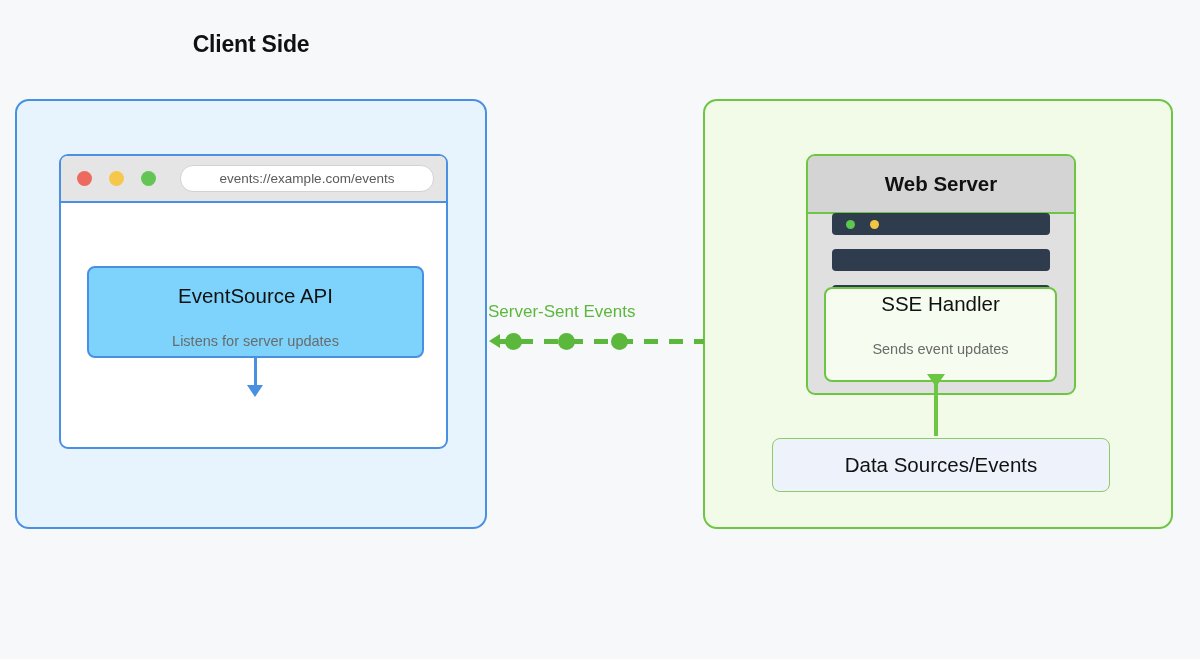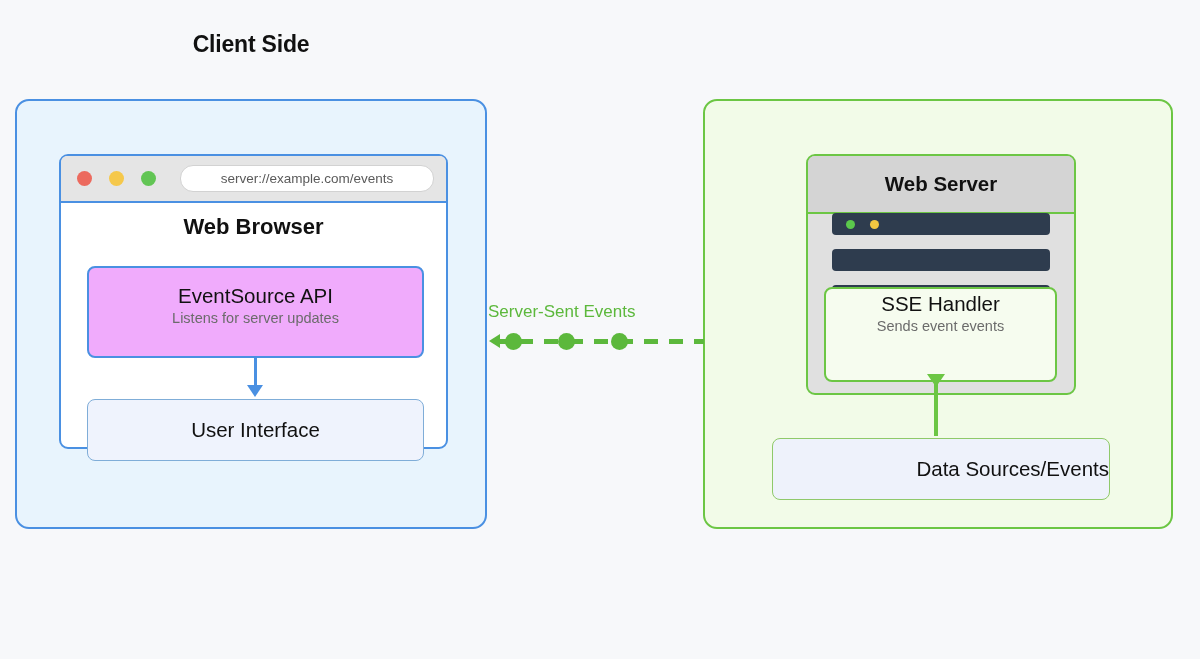--- a/index.html
+++ b/index.html
@@ -304,7 +304,7 @@
         <span class="dot" id="dot-red"></span>
         <span class="dot" id="dot-yellow"></span>
         <span class="dot" id="dot-green"></span>
-        <span id="url-bar">server://example.com/events</span>
+        <span id="url-bar">events://example.com/events</span>
       </div>
 
       <div id="browser-title">Web Browser</div>

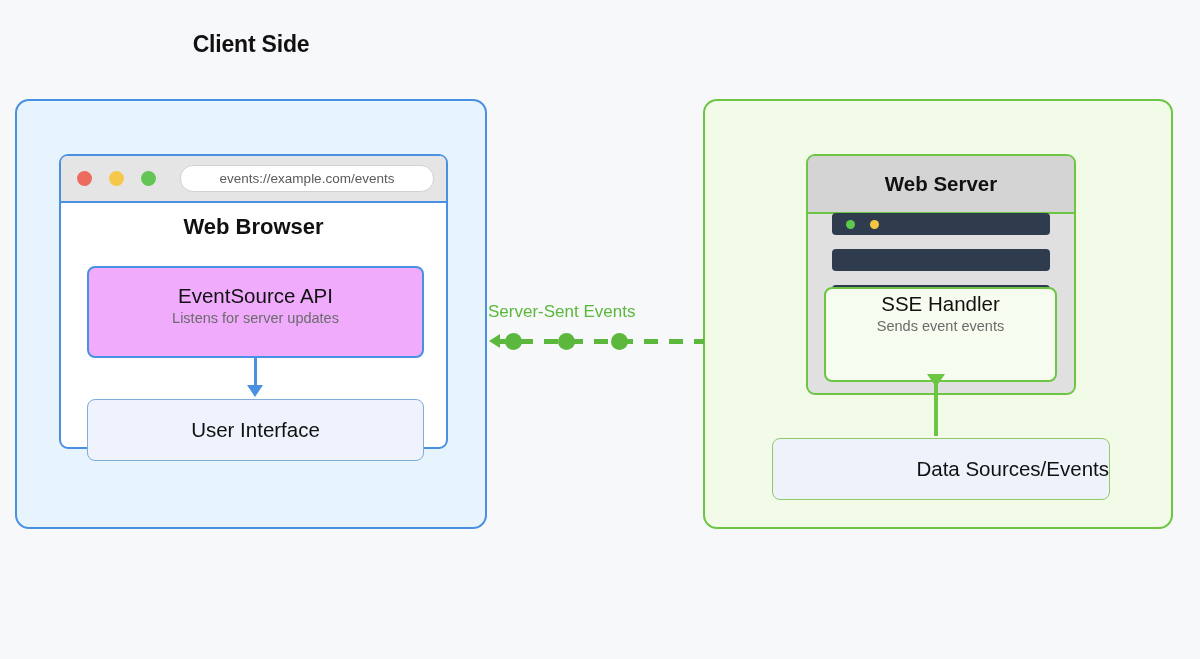--- a/index.html
+++ b/index.html
@@ -307,7 +307,6 @@
         <span id="url-bar">events://example.com/events</span>
       </div>
 
-      <div id="browser-title">Web Browser</div>
 
       <div class="inner-box" id="eventsource-box">
         <div class="box-title">EventSource API</div>

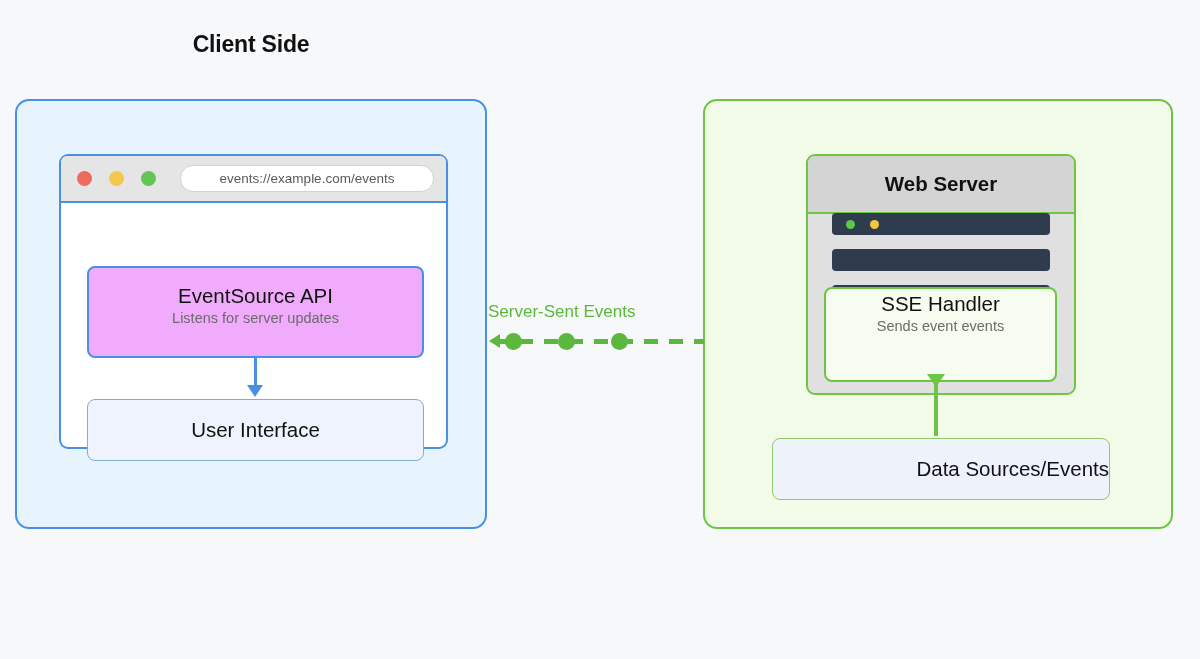--- a/index.html
+++ b/index.html
@@ -121,7 +121,7 @@
   #eventsource-box {
     left: 26px; top: 110px;
     width: 337px; height: 92px;
-    background: #f0abfc;
+    background: #7dd3fc;
     border: 2px solid #4a90e2;
     padding-top: 16px;
   }

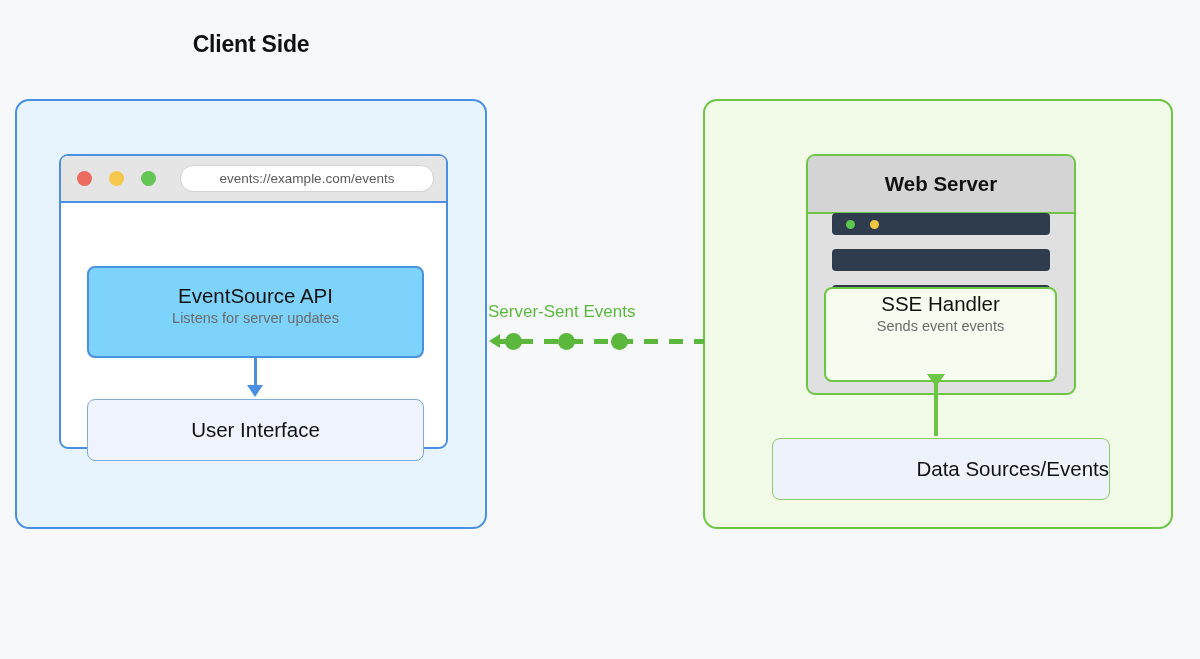--- a/index.html
+++ b/index.html
@@ -142,7 +142,7 @@
   .box-sub {
     font-size: 14.5px;
     color: #6b6b6b;
-    margin-top: 2px;
+    margin-top: 25px;
   }
 
   

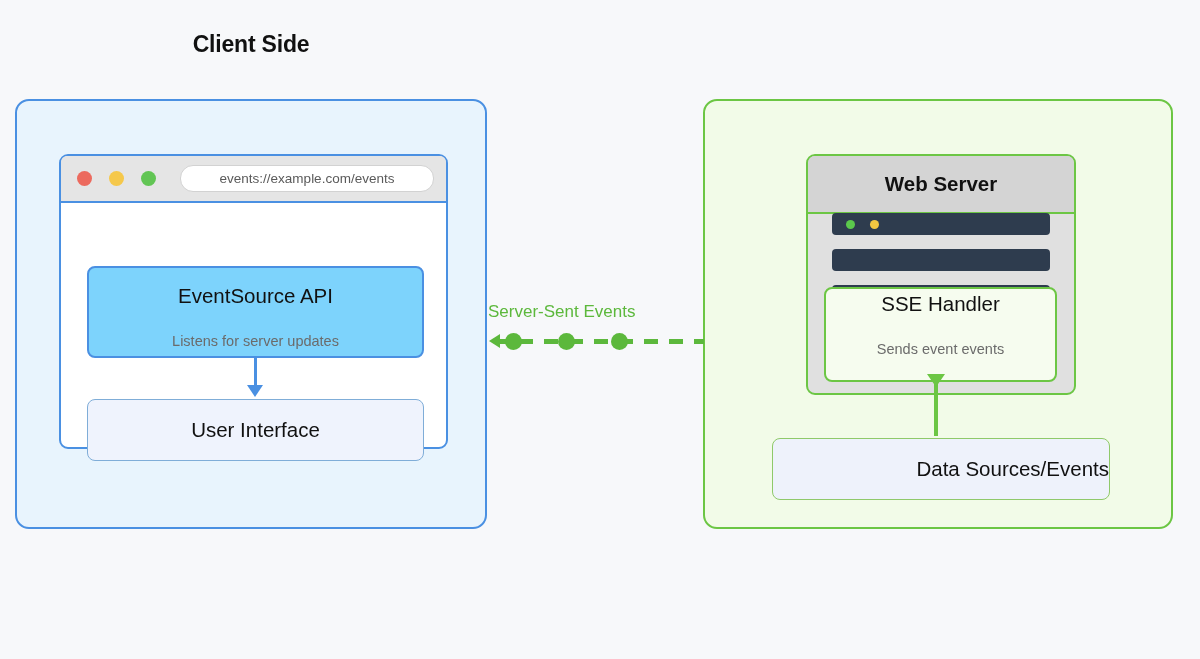--- a/index.html
+++ b/index.html
@@ -338,7 +338,7 @@
 
     <div id="sse-box">
       <div class="box-title">SSE Handler</div>
-      <div class="box-sub">Sends event events</div>
+      <div class="box-sub">Sends event updates</div>
     </div>
 
     <div id="datasources-box">

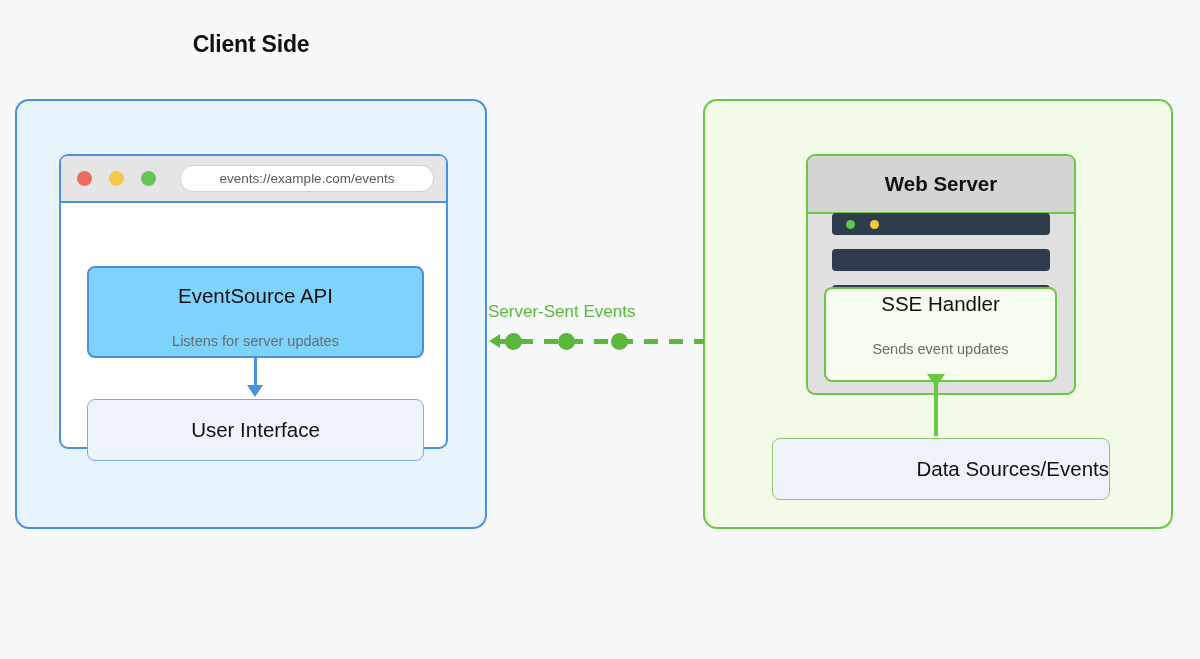--- a/index.html
+++ b/index.html
@@ -316,9 +316,6 @@
       <div id="client-connector"></div>
       <div id="client-arrowhead"></div>
 
-      <div class="inner-box" id="ui-box">
-        <div class="box-title">User Interface</div>
-      </div>
 
     </div>
   </div>

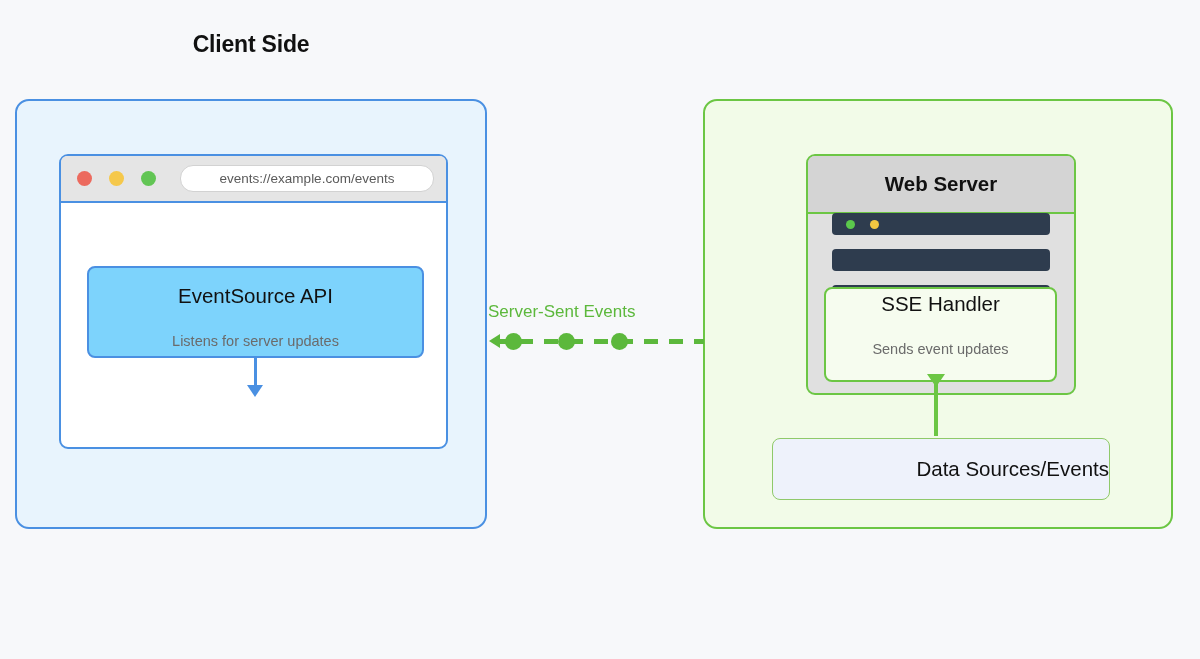--- a/index.html
+++ b/index.html
@@ -240,14 +240,14 @@
   #datasources-box {
     position: absolute;
     left: 67px; top: 337px;
-    width: 338px; height: 62px;
+    width: 338px; height: 54px;
     background: #eef2fb;
     border: 1.7px solid #8fc96a;
     border-radius: 8px;
     box-sizing: border-box;
     display: flex;
     align-items: center;
-    justify-content: flex-end;
+    justify-content: center;
   }
 
   

